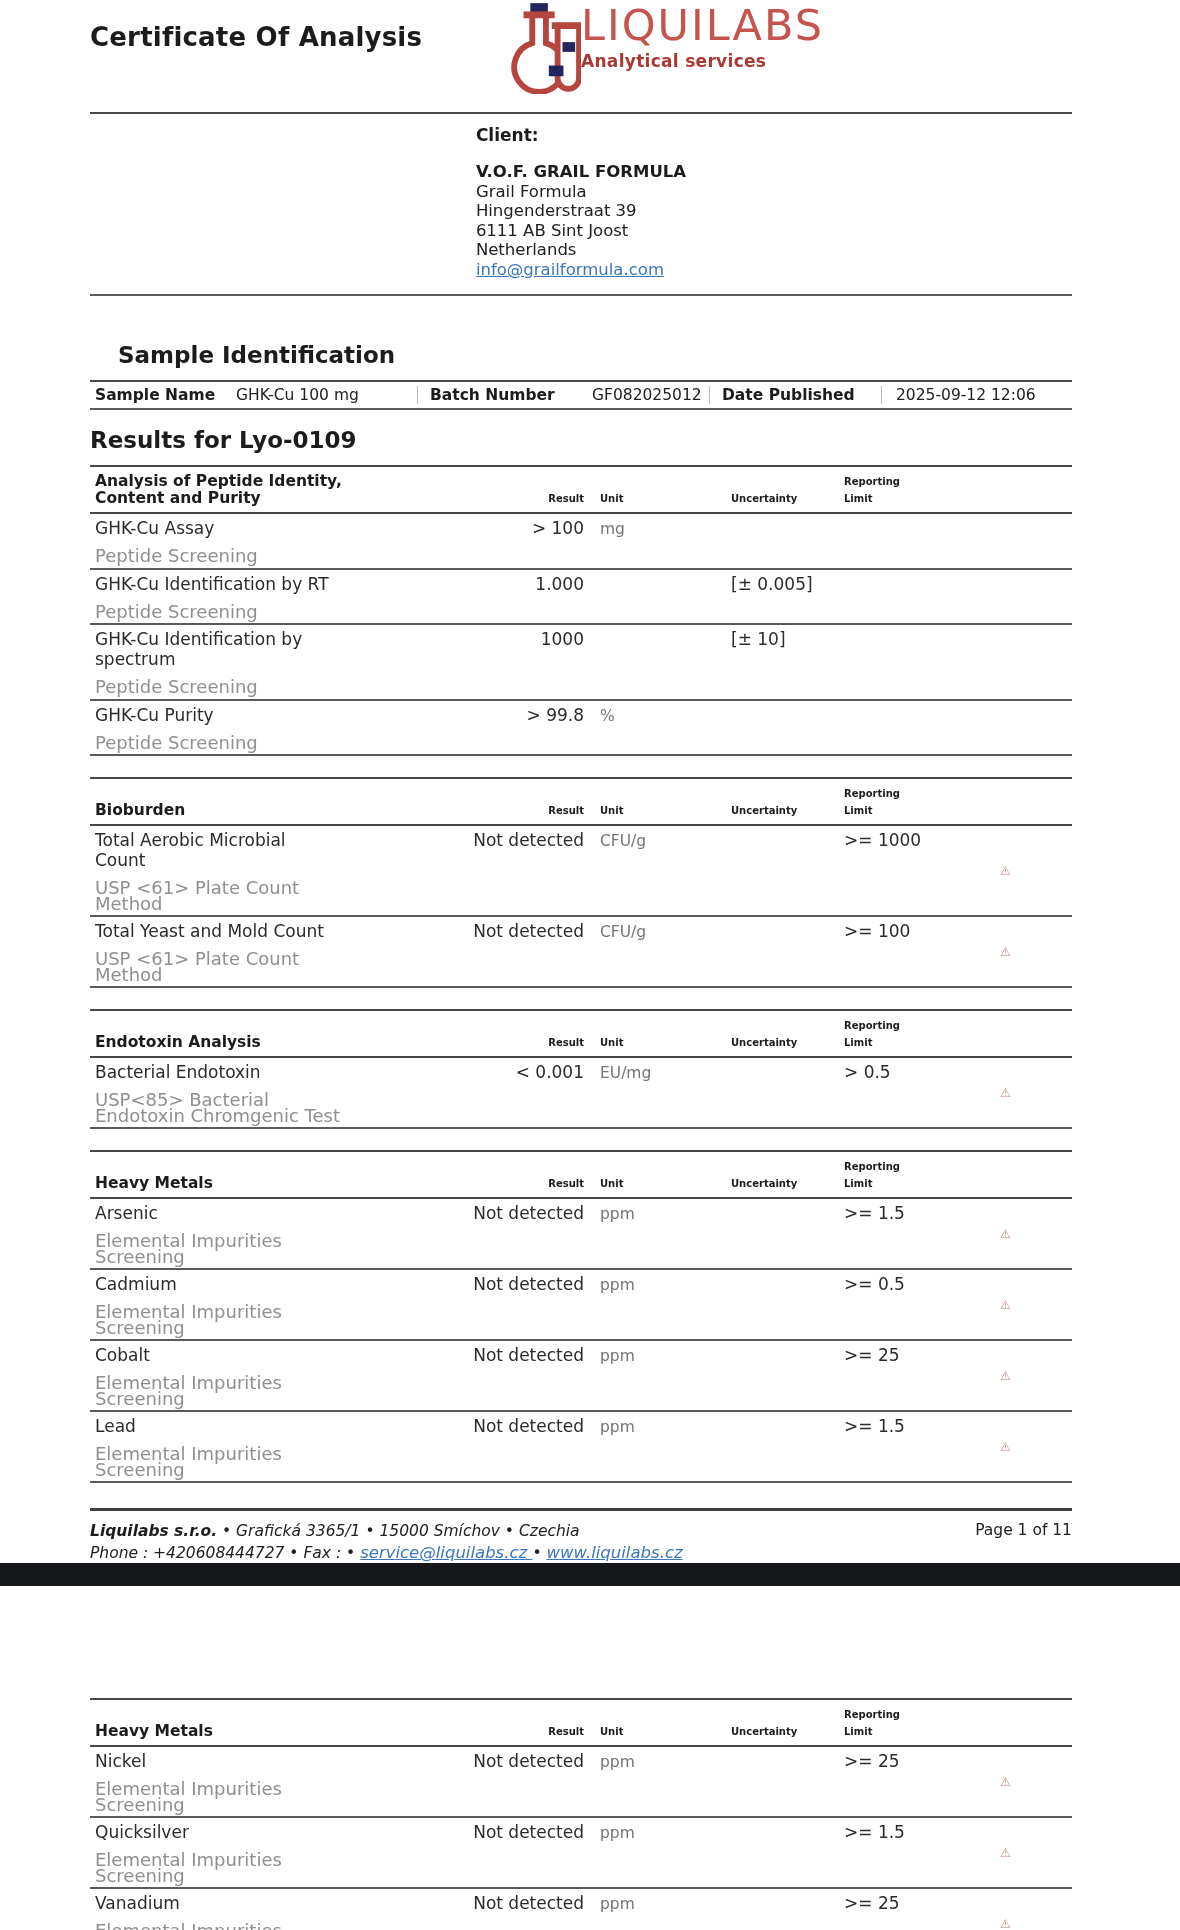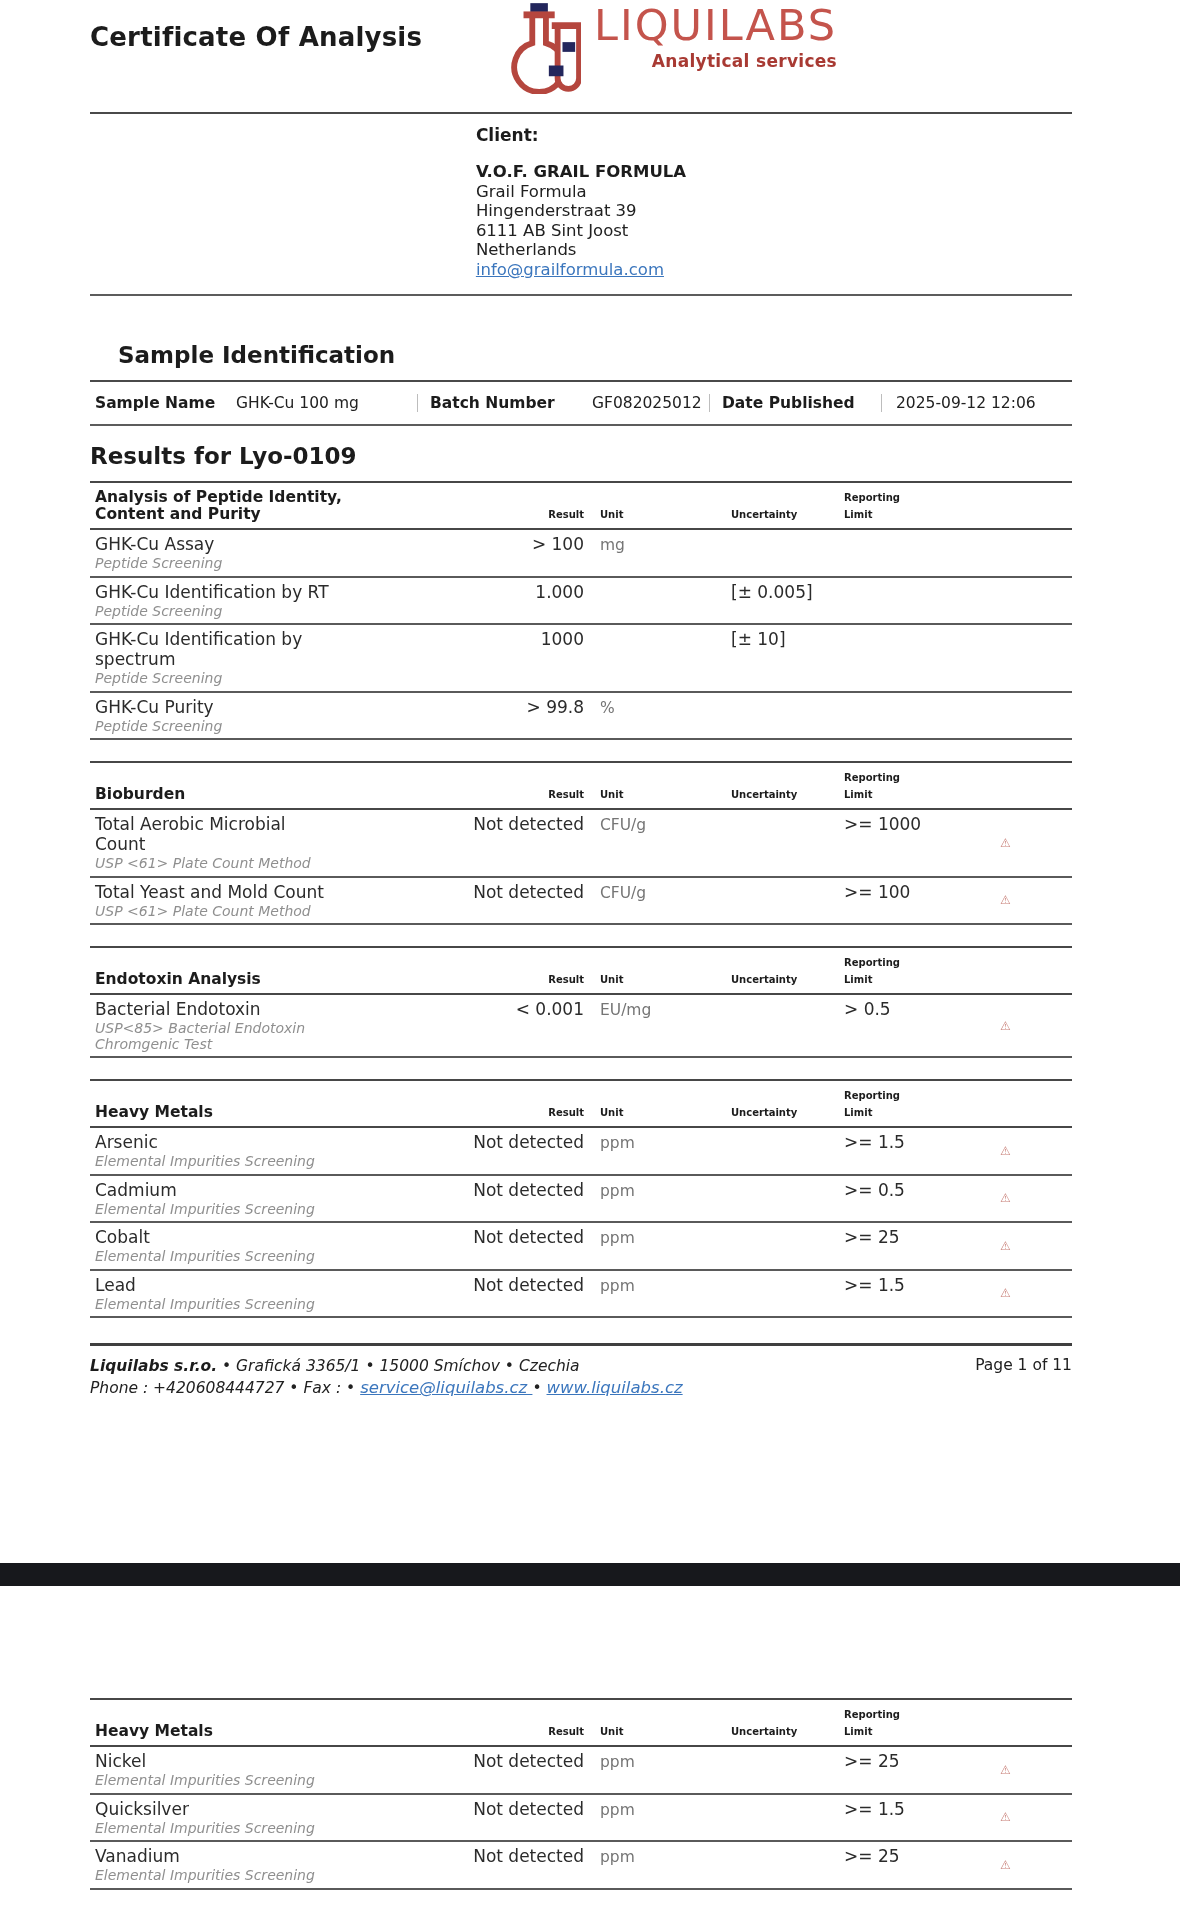--- a/index.html
+++ b/index.html
@@ -18,7 +18,7 @@
   .doc-title { font-size:26px; font-weight:bold; margin:22px 0 0 0; letter-spacing:0.2px; width:415px; color:#1c1c1c; }
   .logo { display:flex; align-items:flex-start; }
   .logo svg { flex:none; }
-  .logo-text { margin-left:13px;text-align:right; }
+  .logo-text { margin-left:0; }
   .wordmark { font-size:43px; line-height:50px; color:#c4544c; letter-spacing:2px; font-weight:400; }
   .tagline { font-size:17px; font-weight:bold; color:#a83a33; margin-top:1px; letter-spacing:0.3px; }
 

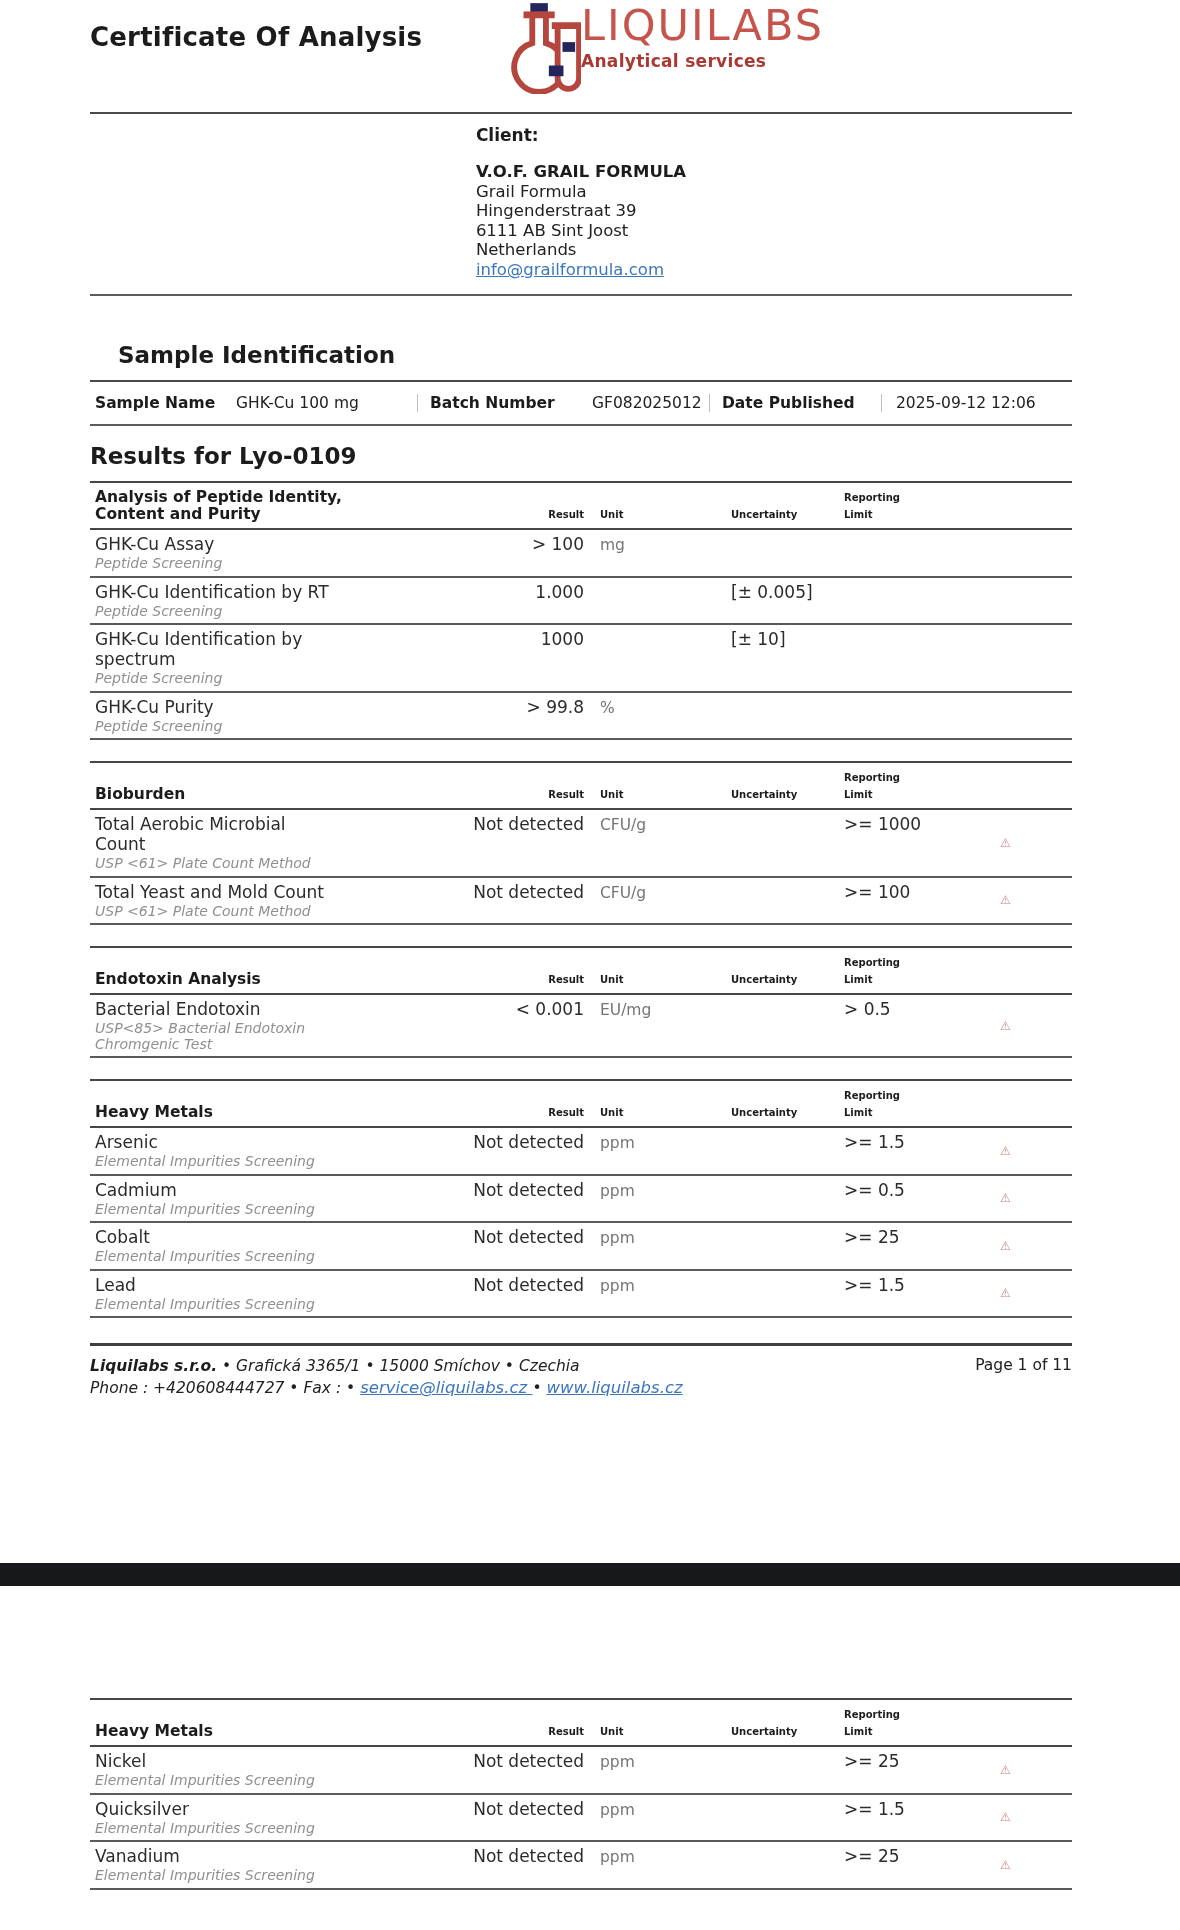--- a/index.html
+++ b/index.html
@@ -37,7 +37,7 @@
 
   
   .sample-row { margin-top:12px; display:grid; grid-template-columns:132px 196px 160px 132px 172px 1fr;
-                border-top:2px solid #4a4a4a; border-bottom:2px solid #5c5c5c; padding:12px 0; font-size:15.5px; }
+                border-top:2px solid #4a4a4a; border-bottom:2px solid #5c5c5c; padding:4px 0; font-size:15.5px; }
   .s-label { font-weight:bold; padding-left:5px; color:#1c1c1c; }
   .s-label.ind { padding-left:12px; }
   .s-value { padding-left:14px; }

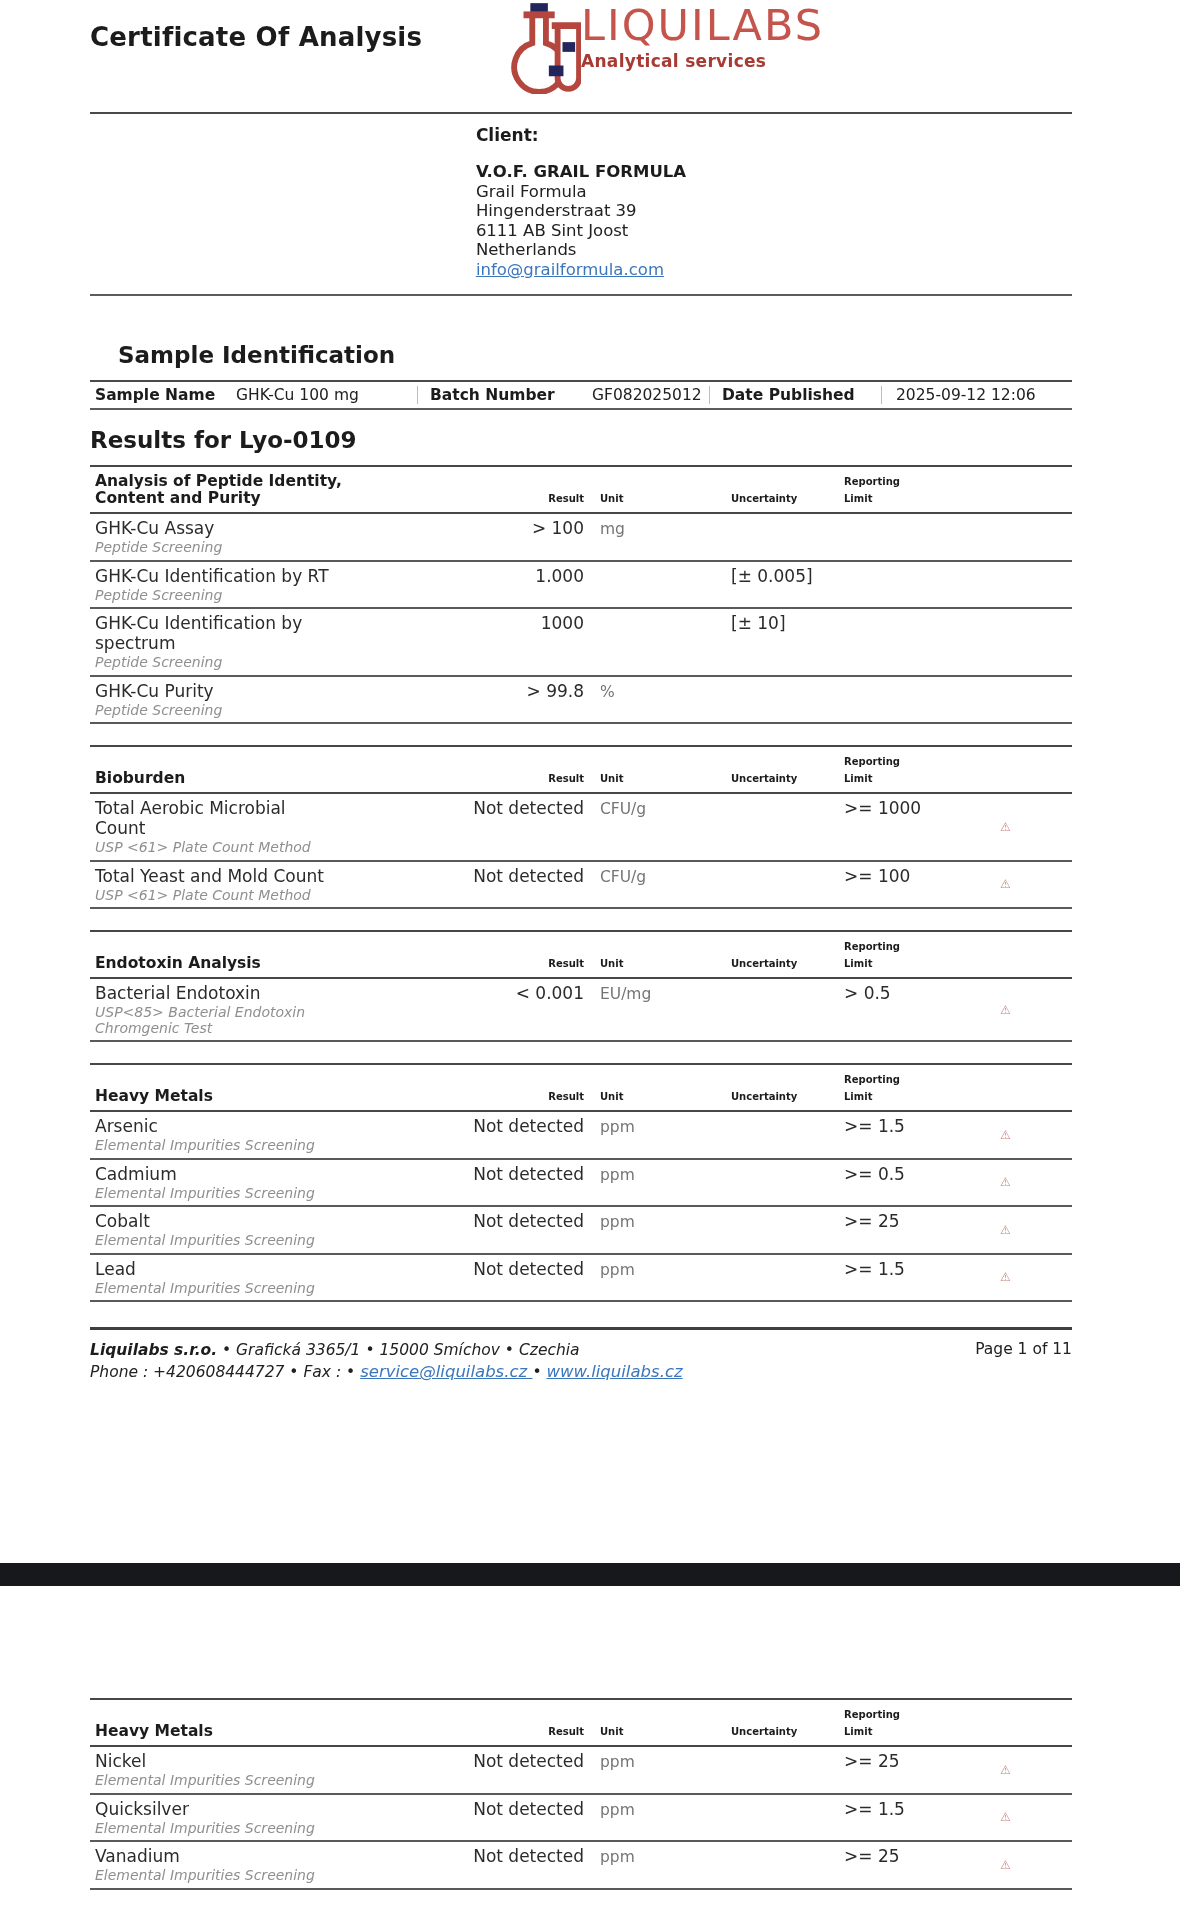--- a/index.html
+++ b/index.html
@@ -58,7 +58,7 @@
   .c.limit { padding-left:4px; }
   .trow { border-bottom:2px solid #5a5a5a; padding:4px 0 4px 0; align-items:start; }
   .a-name { font-size:17px; line-height:20px; max-width:242px; color:#2b2b2b; }
-  .a-method { font-size:14px; line-height:15.5px; color:#8f8f8f; margin-top:2px; max-width:262px;font-style:italic; }
+  .a-method { font-size:18px; line-height:15.5px; color:#8f8f8f; margin-top:10px; max-width:262px; }
   .val { font-size:17px; line-height:20px; color:#2b2b2b; }
   .uval { font-size:15.5px; color:#757575; padding-top:2px; }
   .c.warn { align-self:stretch; display:flex; align-items:center; padding-left:48px; }

